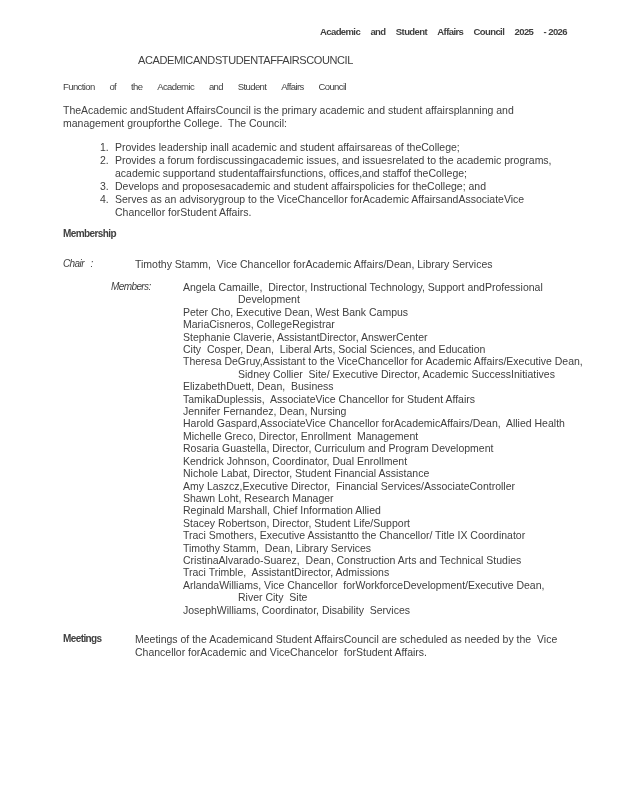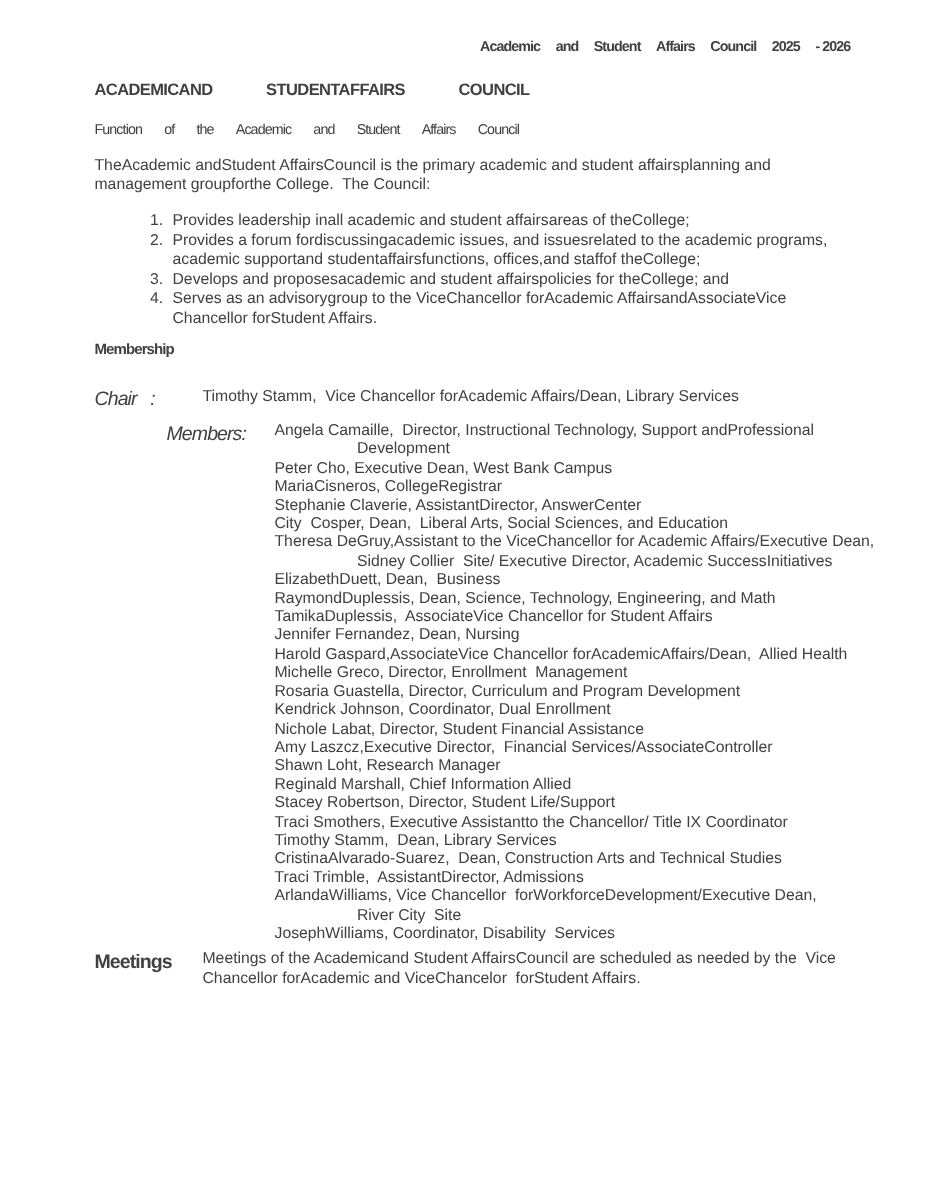--- a/index.html
+++ b/index.html
@@ -21,7 +21,7 @@
   .flexjust { display:flex; justify-content:space-between; }
 
   .hdr { top:26px; left:320px; width:247px; font-size:9.5px; font-weight:bold; }
-  .title { top:54px; left:63px; width:290px; font-size:11px; font-weight:bold; letter-spacing:-0.4px; }
+  .title { top:54px; left:63px; width:290px; font-size:11px; font-weight:normal; letter-spacing:-0.4px;justify-content:flex-end; }
   .fheading { top:81px; left:63px; width:283px; font-size:9.5px; }
 
   .intro {

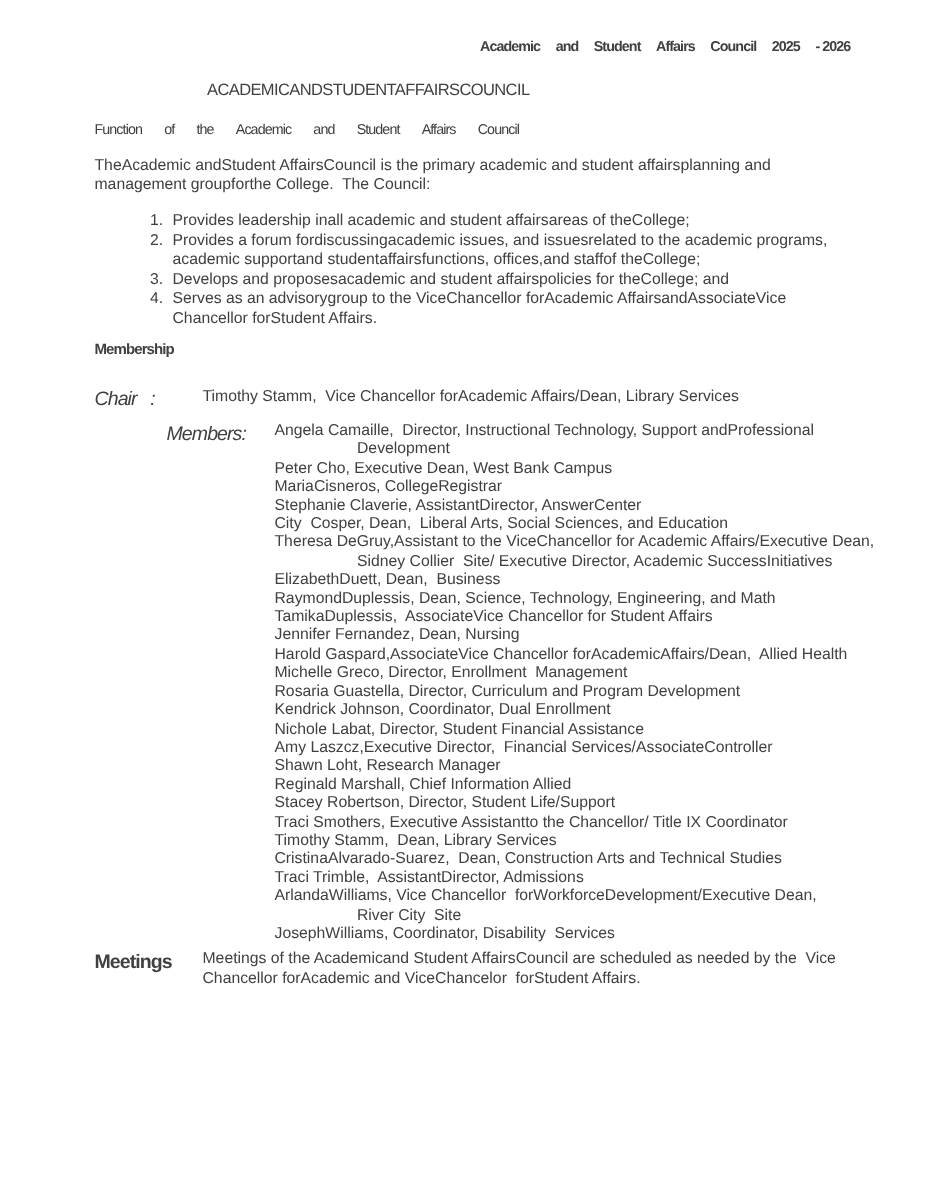--- a/index.html
+++ b/index.html
@@ -40,7 +40,7 @@
   .row { left:63px; display:flex; font-size:10.5px; }
   .row .lbl {
     flex:0 0 72px; width:72px;
-    font-size:13px; letter-spacing:-0.6px;
+    font-size:10px; letter-spacing:-0.6px;
     white-space:pre;
     font-weight:bold;
   }

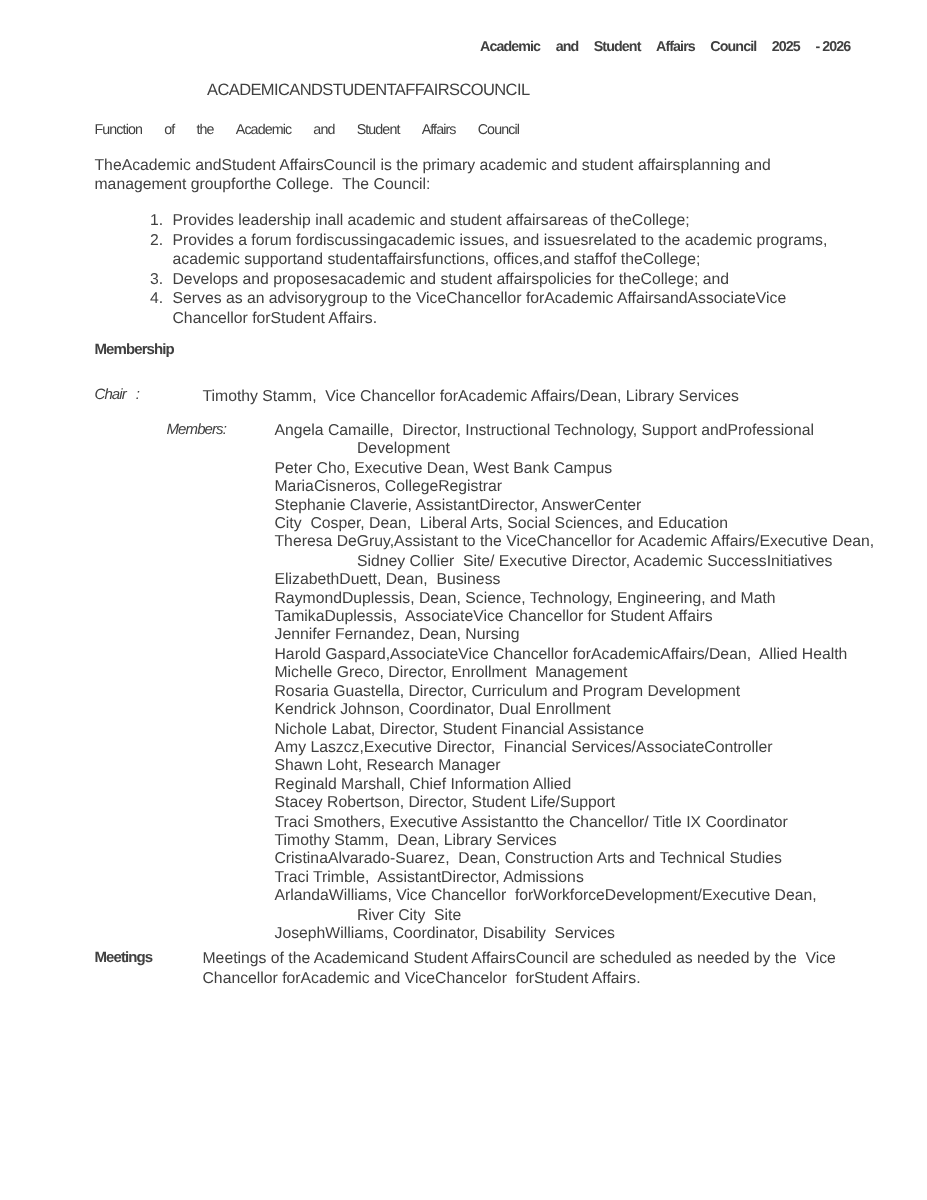--- a/index.html
+++ b/index.html
@@ -129,7 +129,6 @@
       <div class="mline">Theresa DeGruy,Assistant to the ViceChancellor for Academic Affairs/Executive Dean,</div>
       <div class="mline indent">Sidney Collier  Site/ Executive Director, Academic SuccessInitiatives</div>
       <div class="mline">ElizabethDuett, Dean,  Business</div>
-      <div class="mline">RaymondDuplessis, Dean, Science, Technology, Engineering, and Math</div>
       <div class="mline">TamikaDuplessis,  AssociateVice Chancellor for Student Affairs</div>
       <div class="mline">Jennifer Fernandez, Dean, Nursing</div>
       <div class="mline">Harold Gaspard,AssociateVice Chancellor forAcademicAffairs/Dean,  Allied Health</div>

